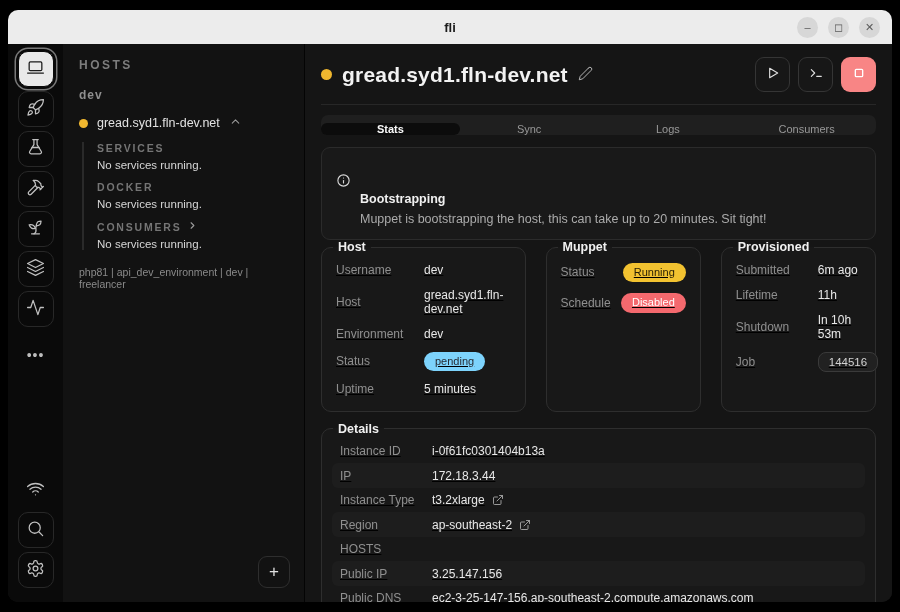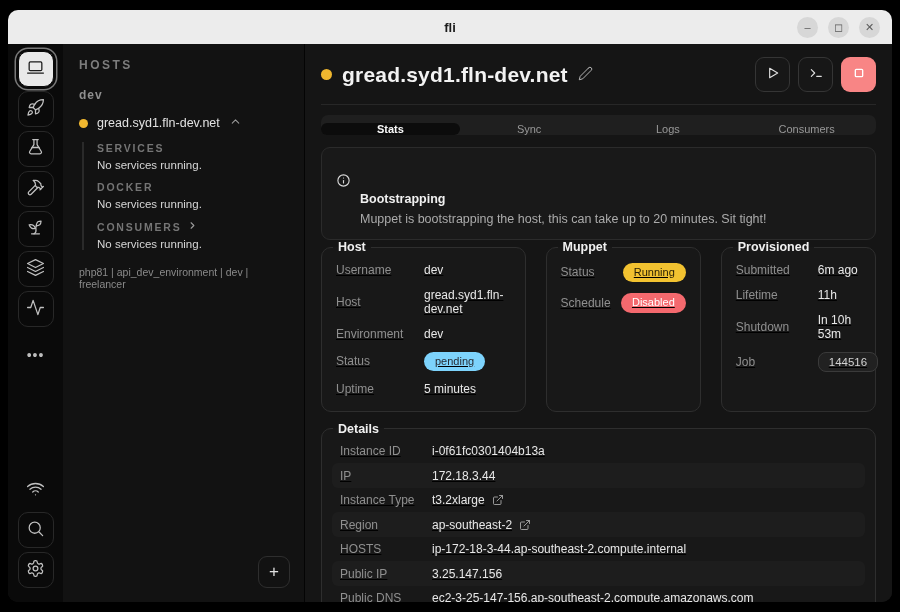--- a/index.html
+++ b/index.html
@@ -359,7 +359,6 @@
           </div>
         <div class="kv">
             <span class="k">HOSTS</span>
-            <span class="v">ip-172-18-3-44.ap-southeast-2.compute.internal</span>
           </div>
         <div class="kv">
             <span class="k">Public IP</span>

